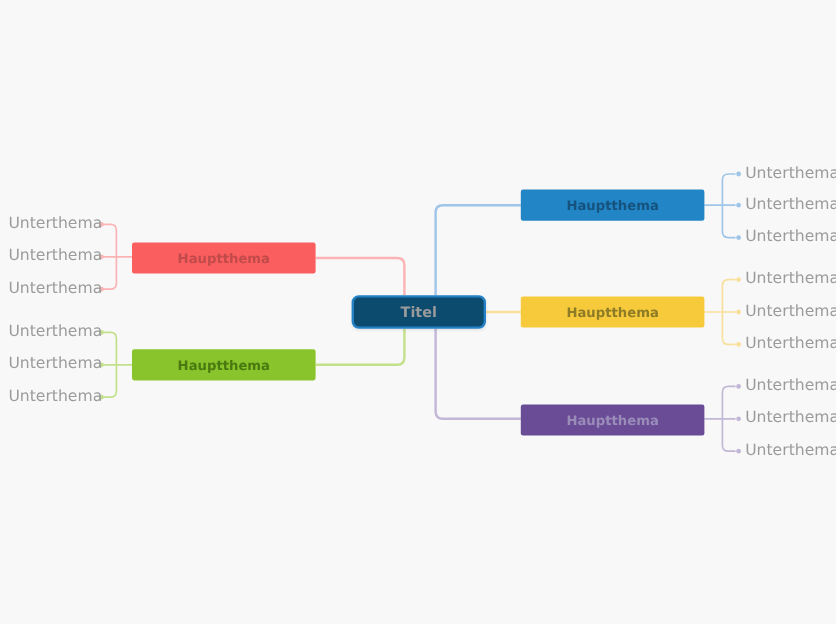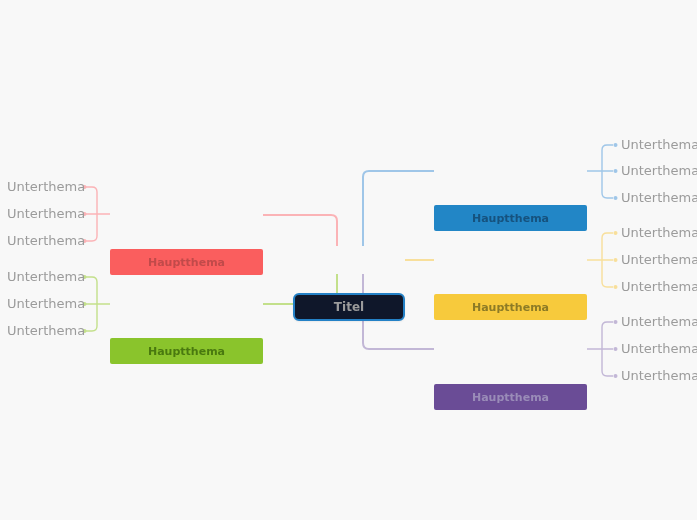--- a/index.html
+++ b/index.html
@@ -31,7 +31,6 @@
     font-weight: bold;
     cursor: default;
     border-radius: 2px;
-    margin-top: 47px;
   }
   .root-node {
     left: 293px; top: 246px; width: 112px; height: 28px;

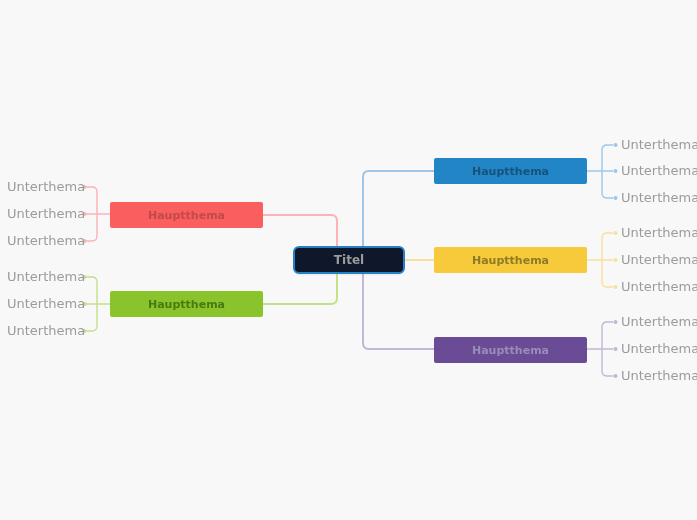--- a/index.html
+++ b/index.html
@@ -34,7 +34,7 @@
   }
   .root-node {
     left: 293px; top: 246px; width: 112px; height: 28px;
-    background: #0f172a;
+    background: #0c4a6e;
     border: 2px solid #2481c6;
     border-radius: 6px;
     color: #9b9b9b;

